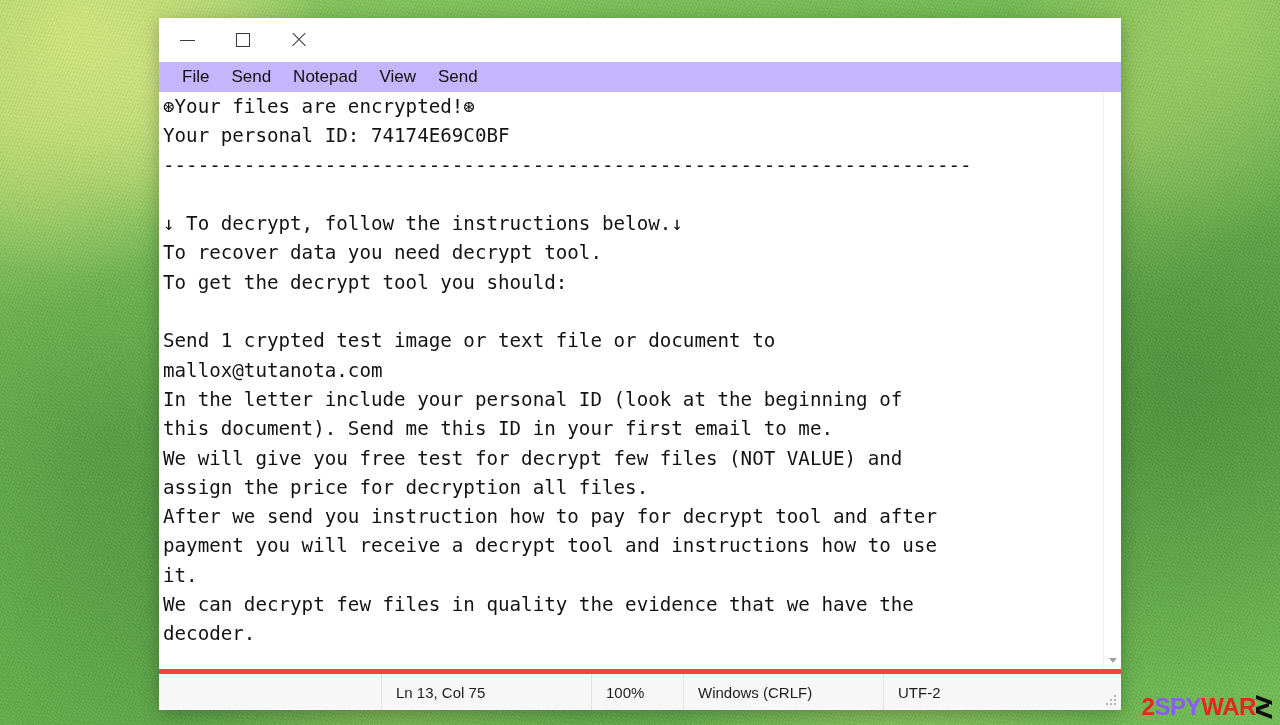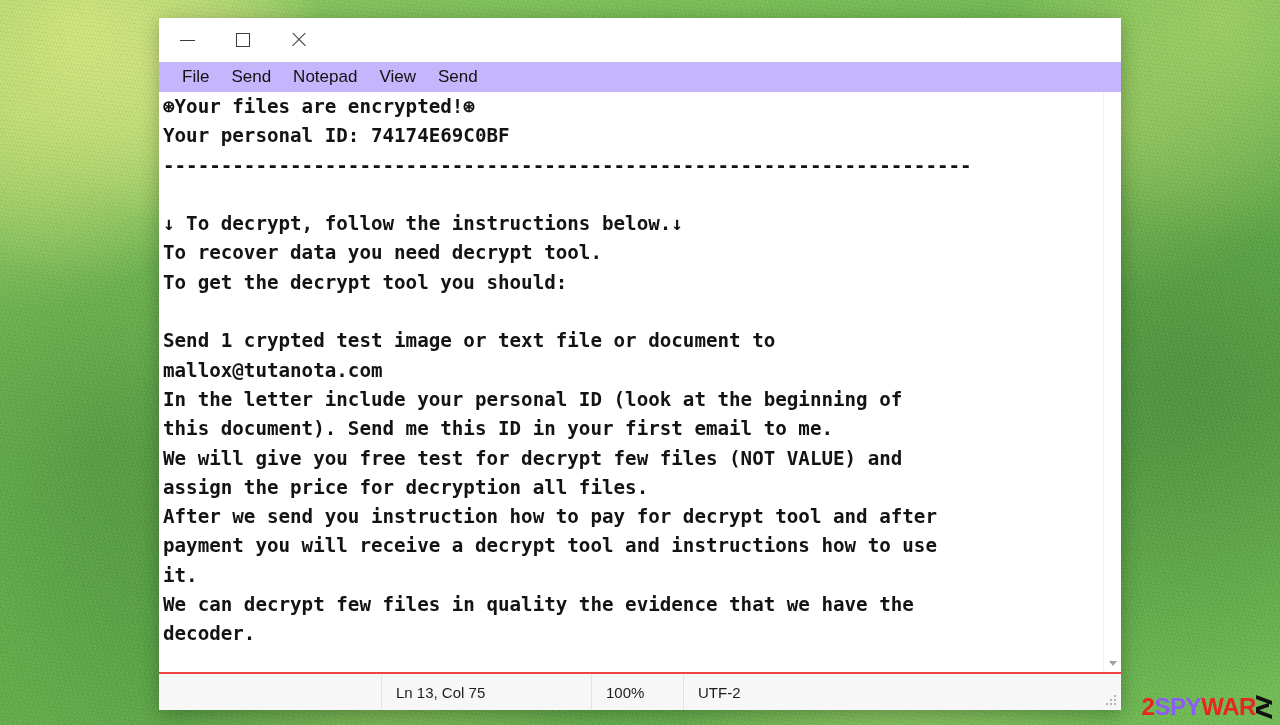--- a/index.html
+++ b/index.html
@@ -195,7 +195,6 @@
     position: relative;
     min-height: 0;
     background: #ffffff;
-    font-weight: bold;
   }
   .editor {
     flex: 1 1 auto;

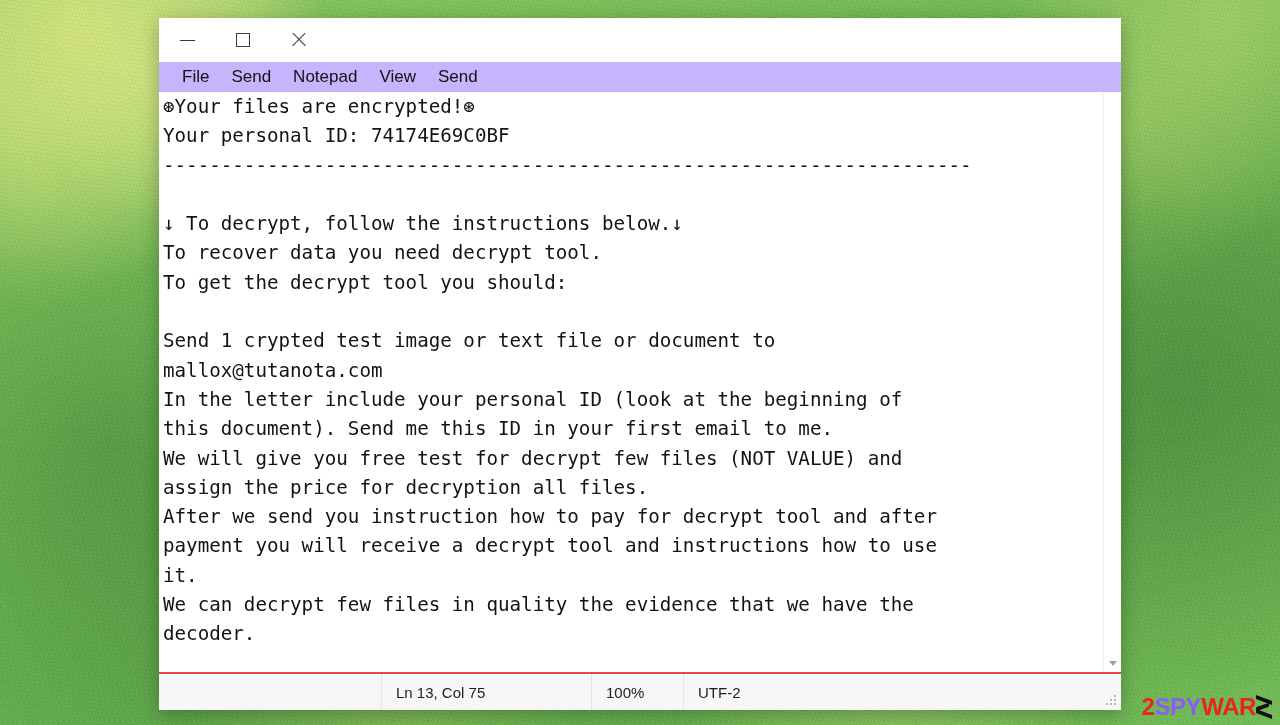--- a/index.html
+++ b/index.html
@@ -246,7 +246,7 @@
     height: 36px;
     flex: 0 0 auto;
     background: #f7f7f7;
-    border-top: 2px solid #ef4444;
+    border-top: 5px solid #ef4444;
     display: flex;
     align-items: center;
     font-size: 15px;

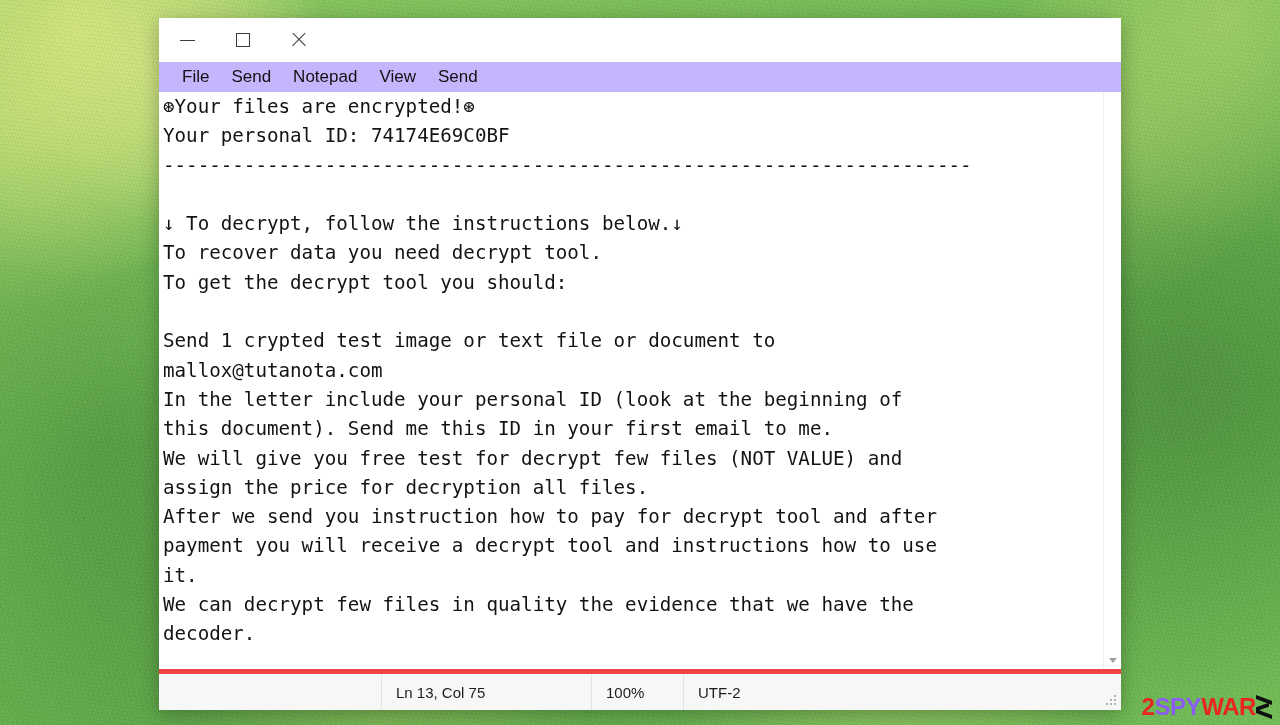--- a/index.html
+++ b/index.html
@@ -359,6 +359,7 @@
     <div class="status-spacer"></div>
     <div class="status-cell ln">Ln 13, Col 75</div>
     <div class="status-cell zoom">100%</div>
+    <div class="status-cell eol">Windows (CRLF)</div>
     <div class="status-cell enc">UTF-2</div>
     <div class="resize-grip">
       <i style="left:8px;top:8px"></i>

